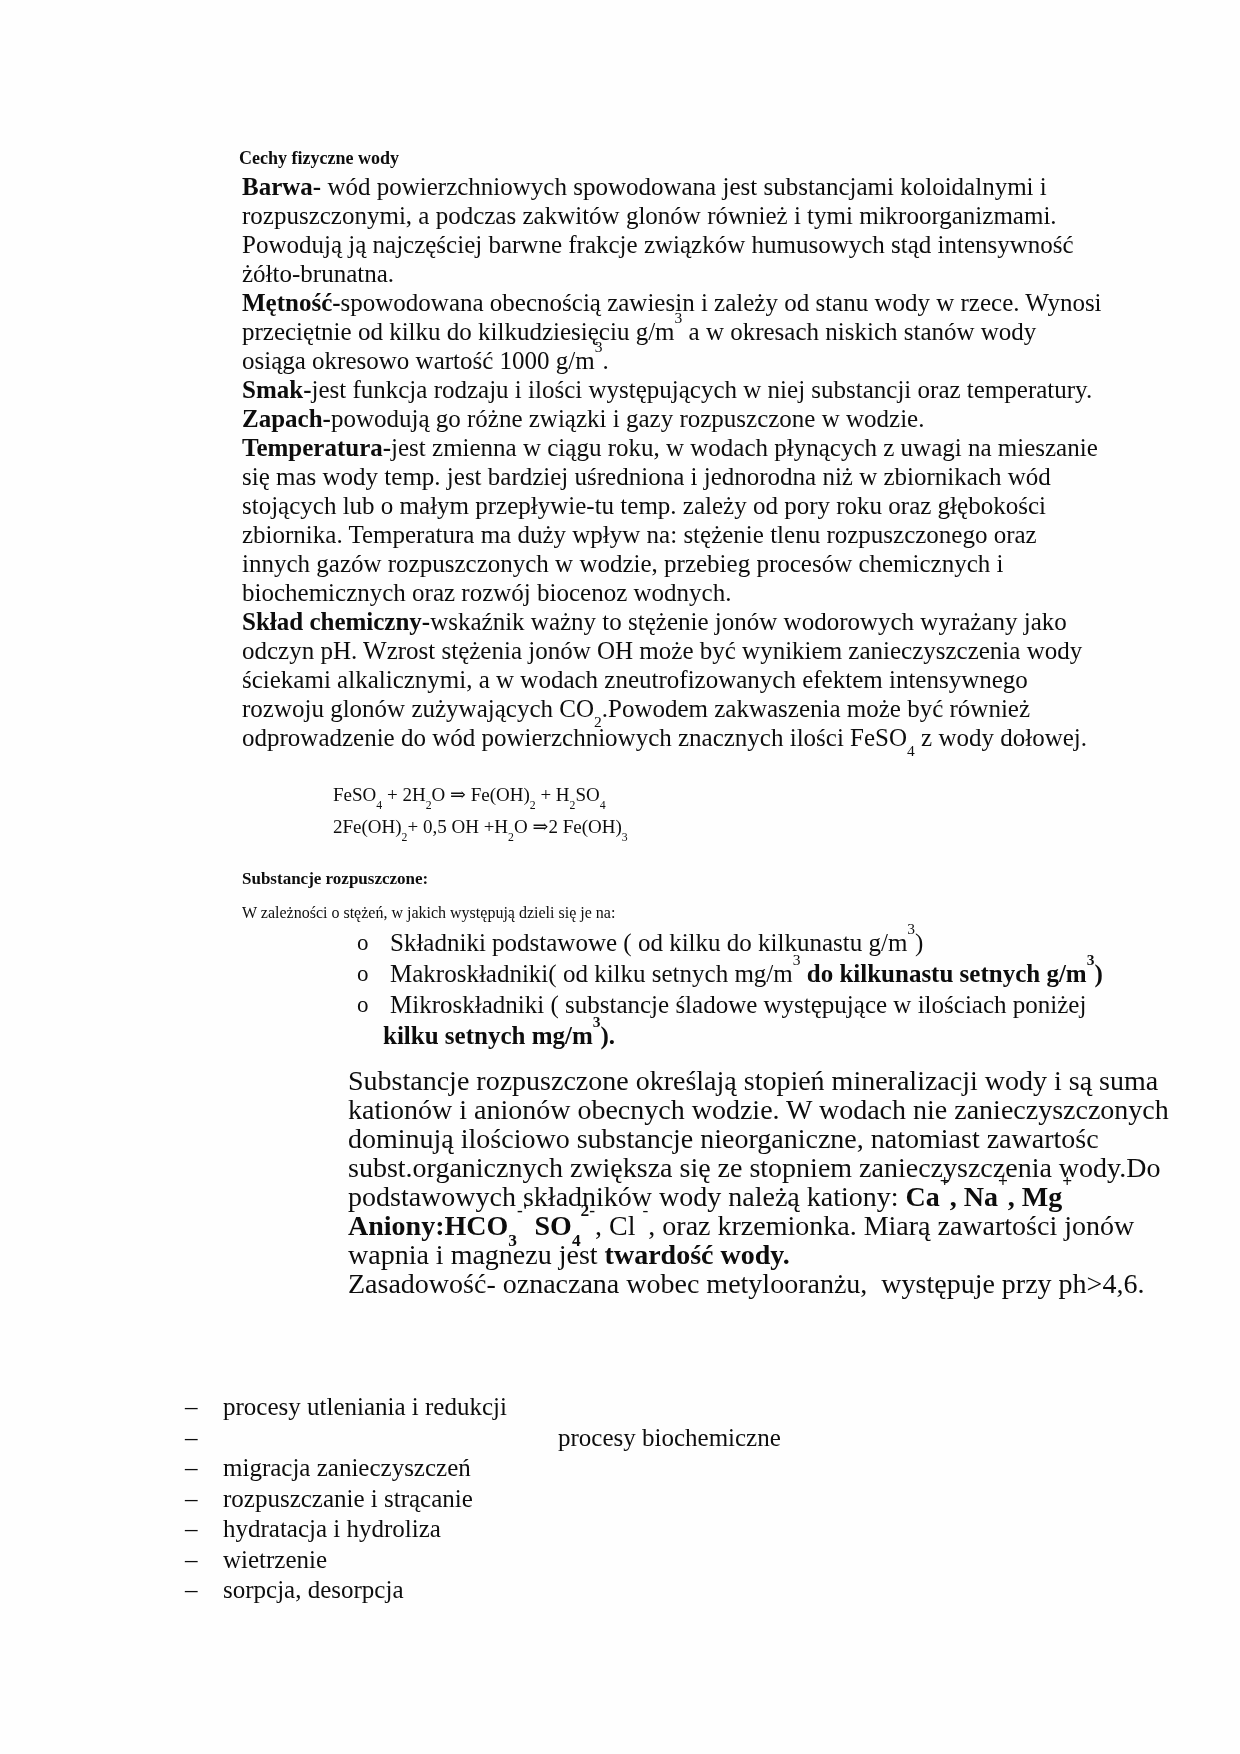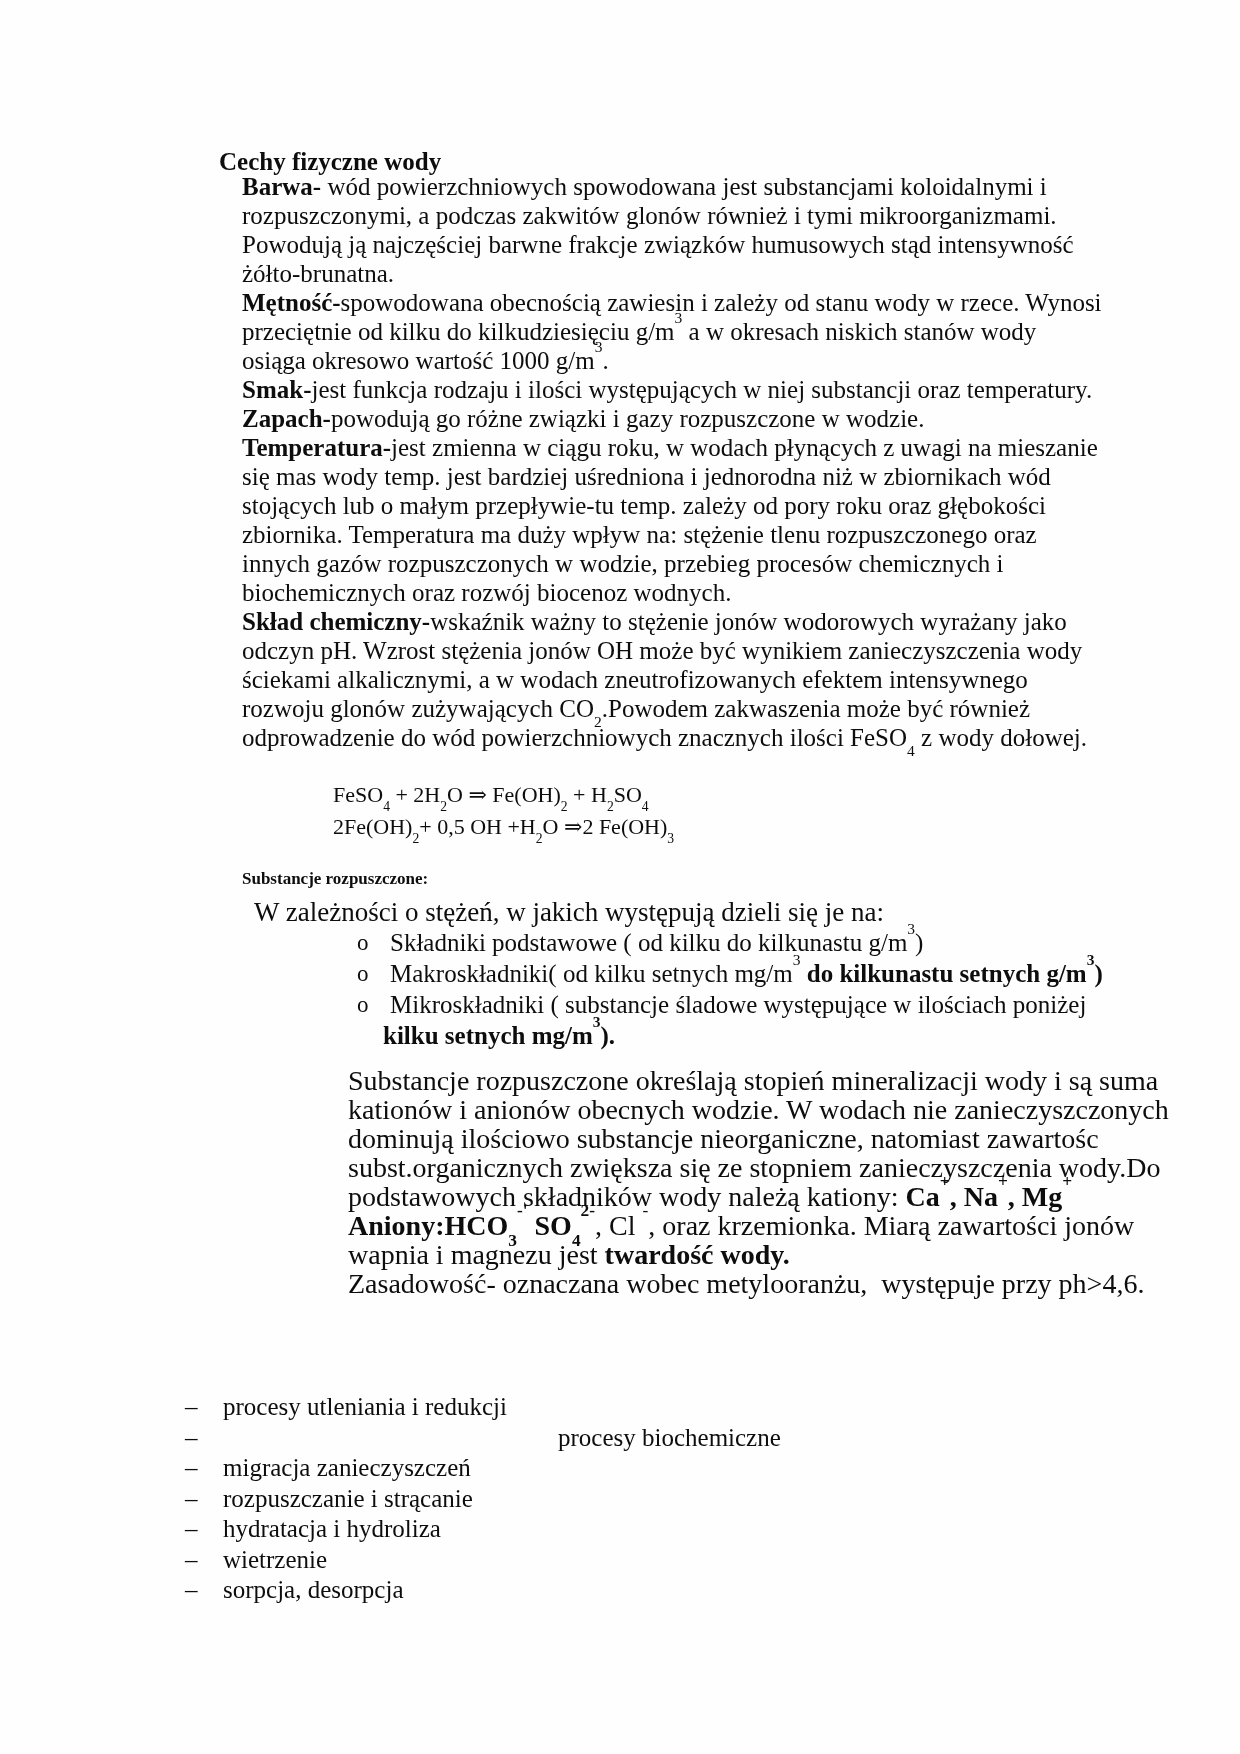--- a/index.html
+++ b/index.html
@@ -18,7 +18,7 @@
   sub.sg{font-size:62%;position:relative;top:0.25em;line-height:0;letter-spacing:0;}
 
   
-  .title{left:219px;top:148px;font-size:25px;font-weight:700;}
+  .title{left:239px;top:148px;font-size:18px;font-weight:700;}
 
   
   .body-block{left:242px;top:172px;font-size:25px;}

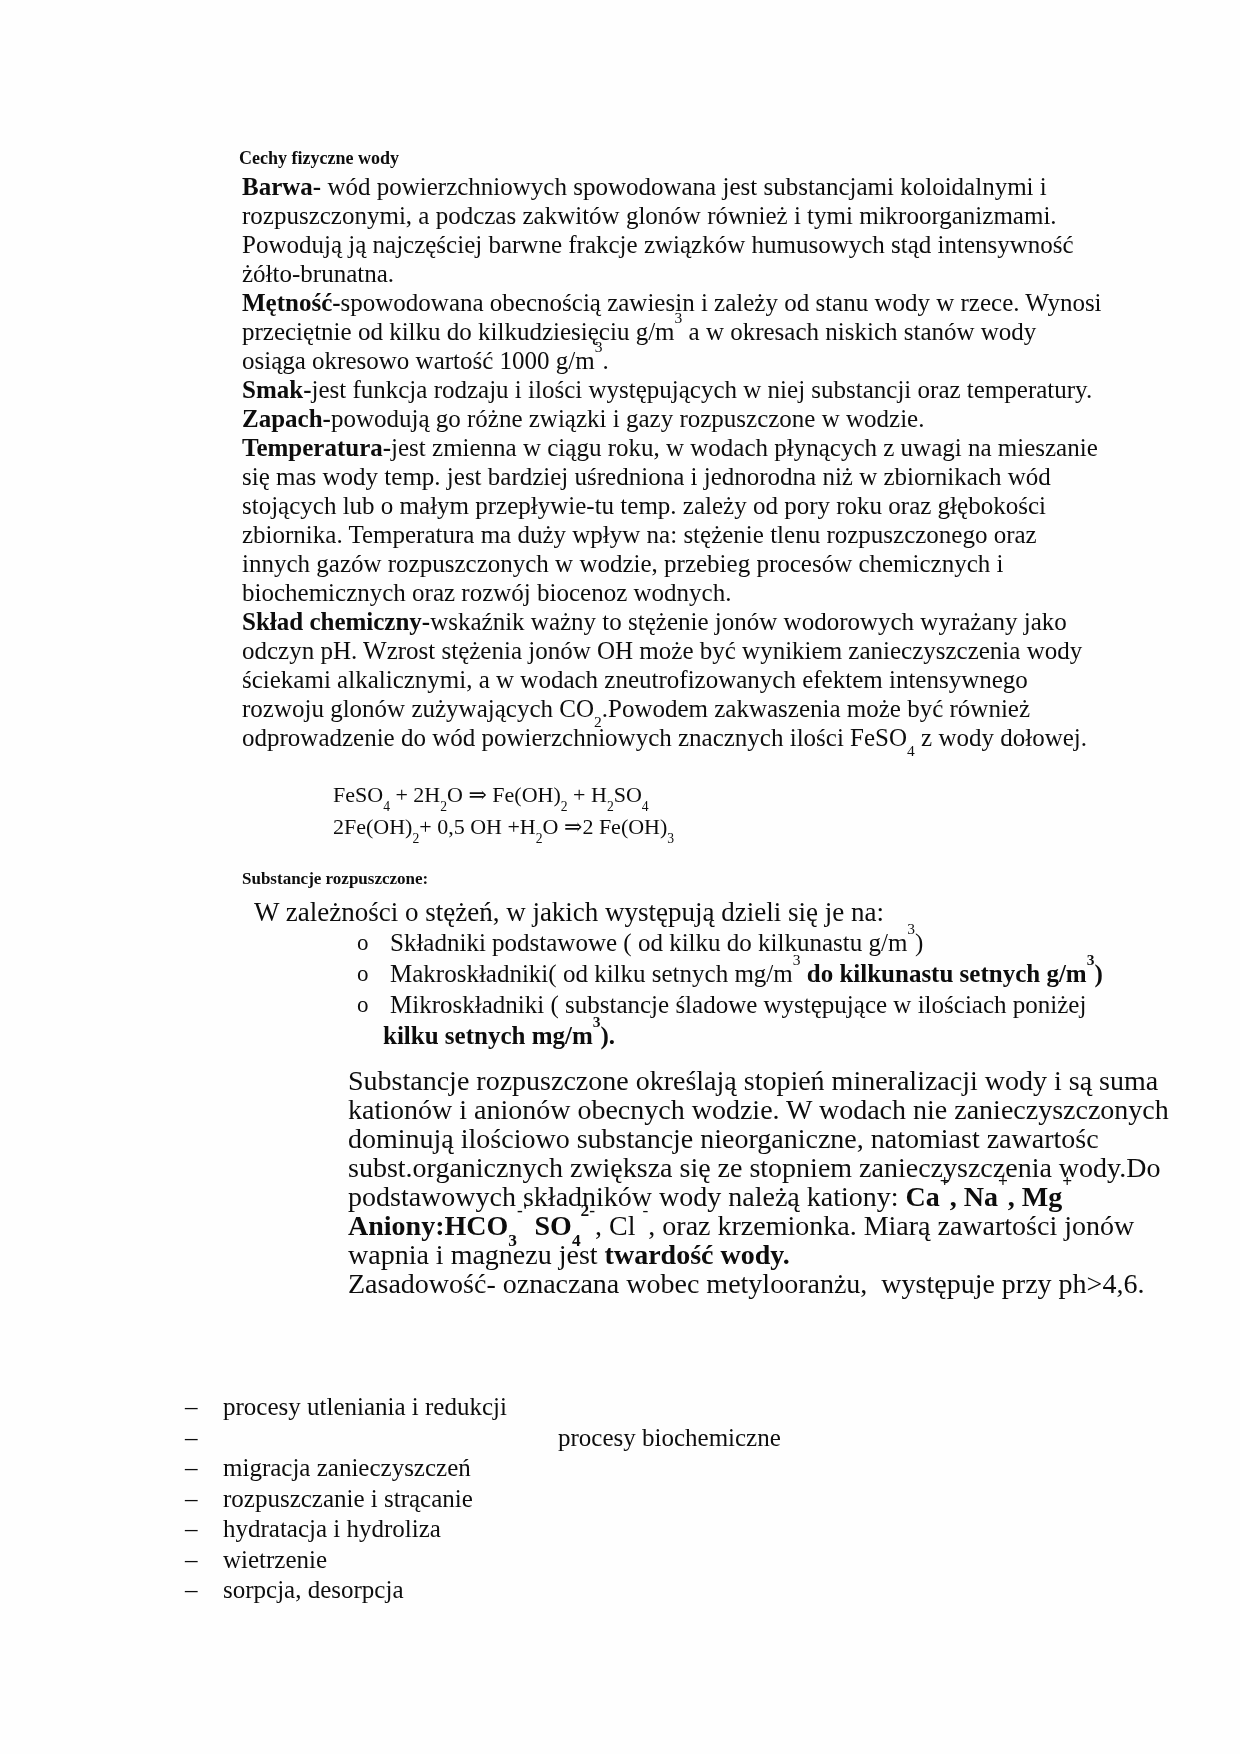--- a/index.html
+++ b/index.html
@@ -25,7 +25,7 @@
   .body-block .ln{height:29px;line-height:29px;}
 
   
-  .eqs{left:333px;top:779px;font-size:22px;}
+  .eqs{left:333px;top:779px;font-size:19px;}
   .eqs .ln{height:32px;line-height:32px;}
 
   

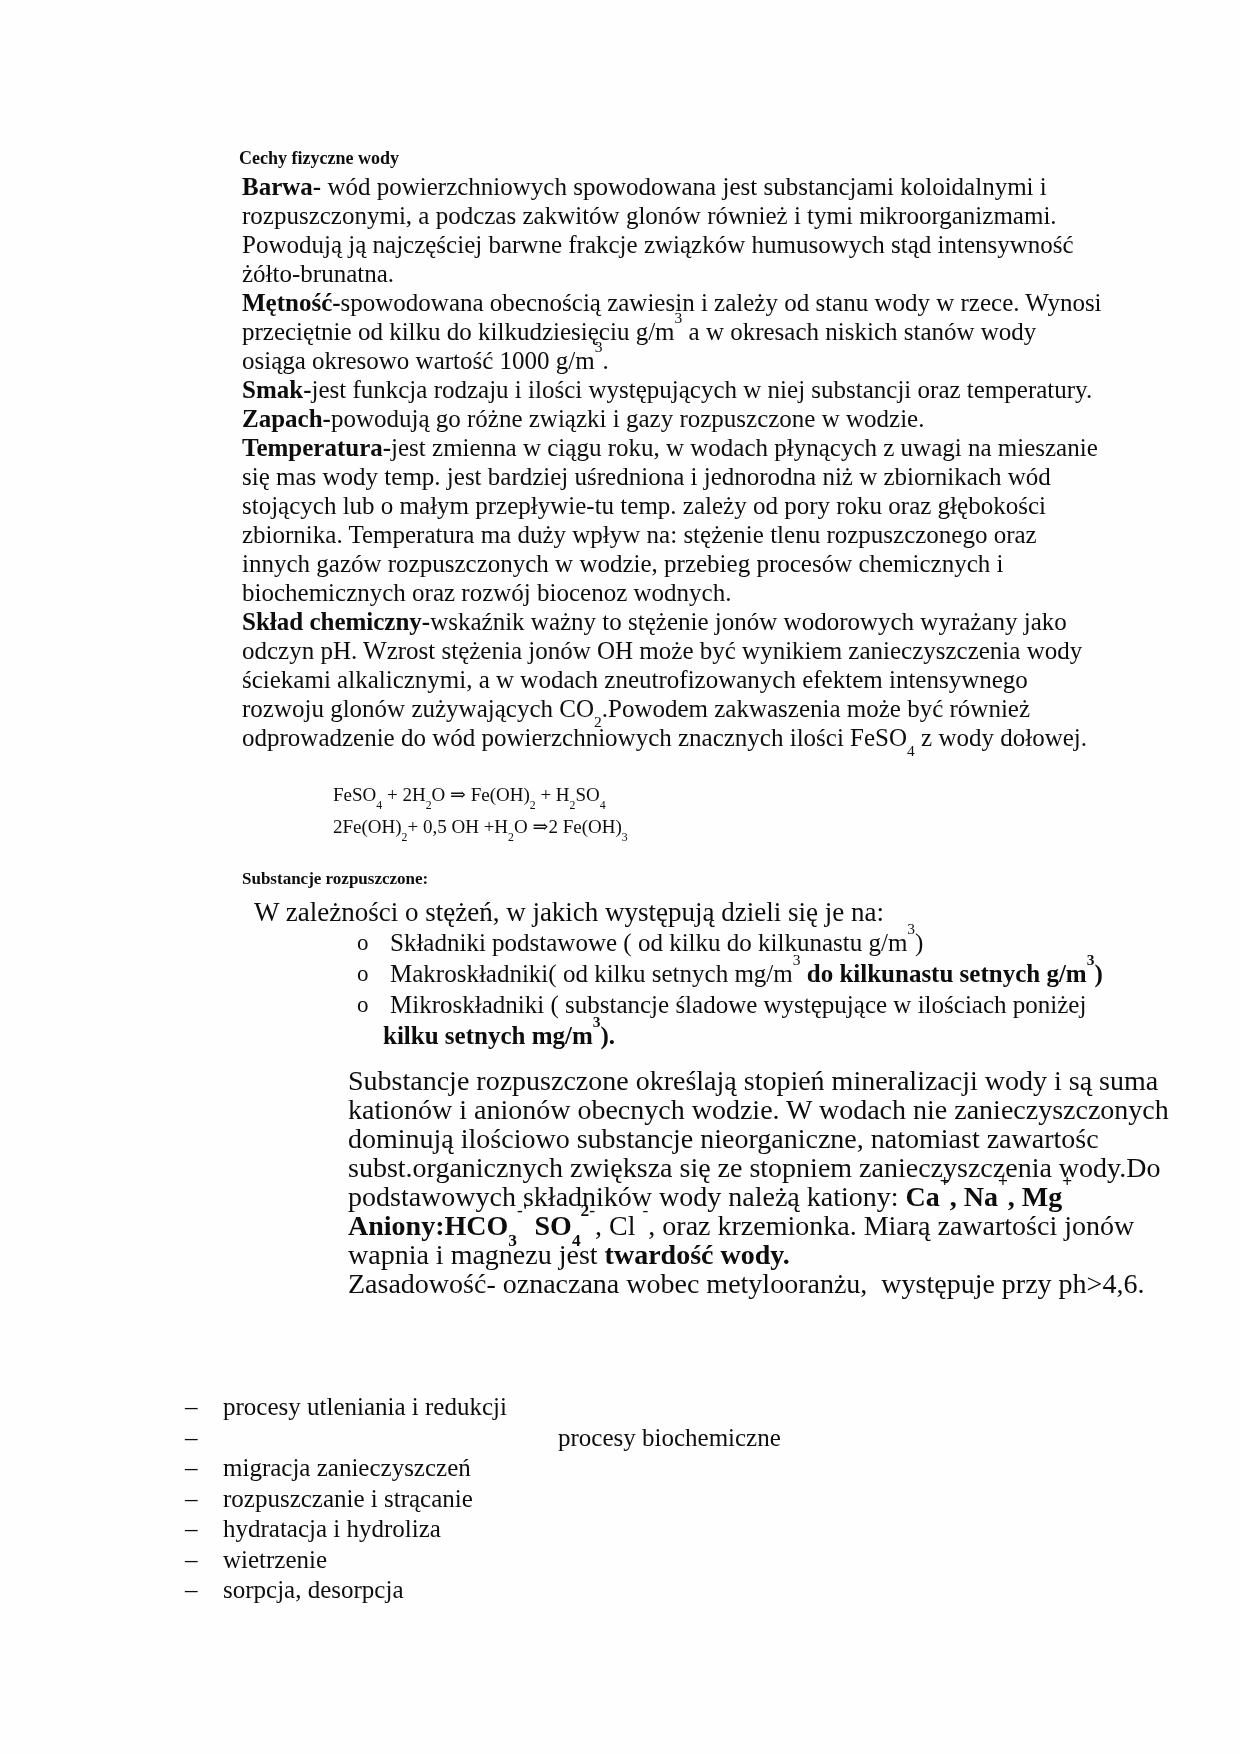--- a/index.html
+++ b/index.html
@@ -30,7 +30,7 @@
 
   
   .subhead{left:242px;top:869px;font-size:17px;font-weight:700;}
-  .intro{left:242px;top:898px;font-size:27px;line-height:29px;margin-left:12px;}
+  .intro{left:242px;top:898px;font-size:16px;line-height:29px;}
   .olist{left:242px;top:927px;font-size:25px;width:960px;}
   .orow{position:relative;}
   .obullet{position:absolute;left:115px;top:0;line-height:31px;font-size:23px;}

